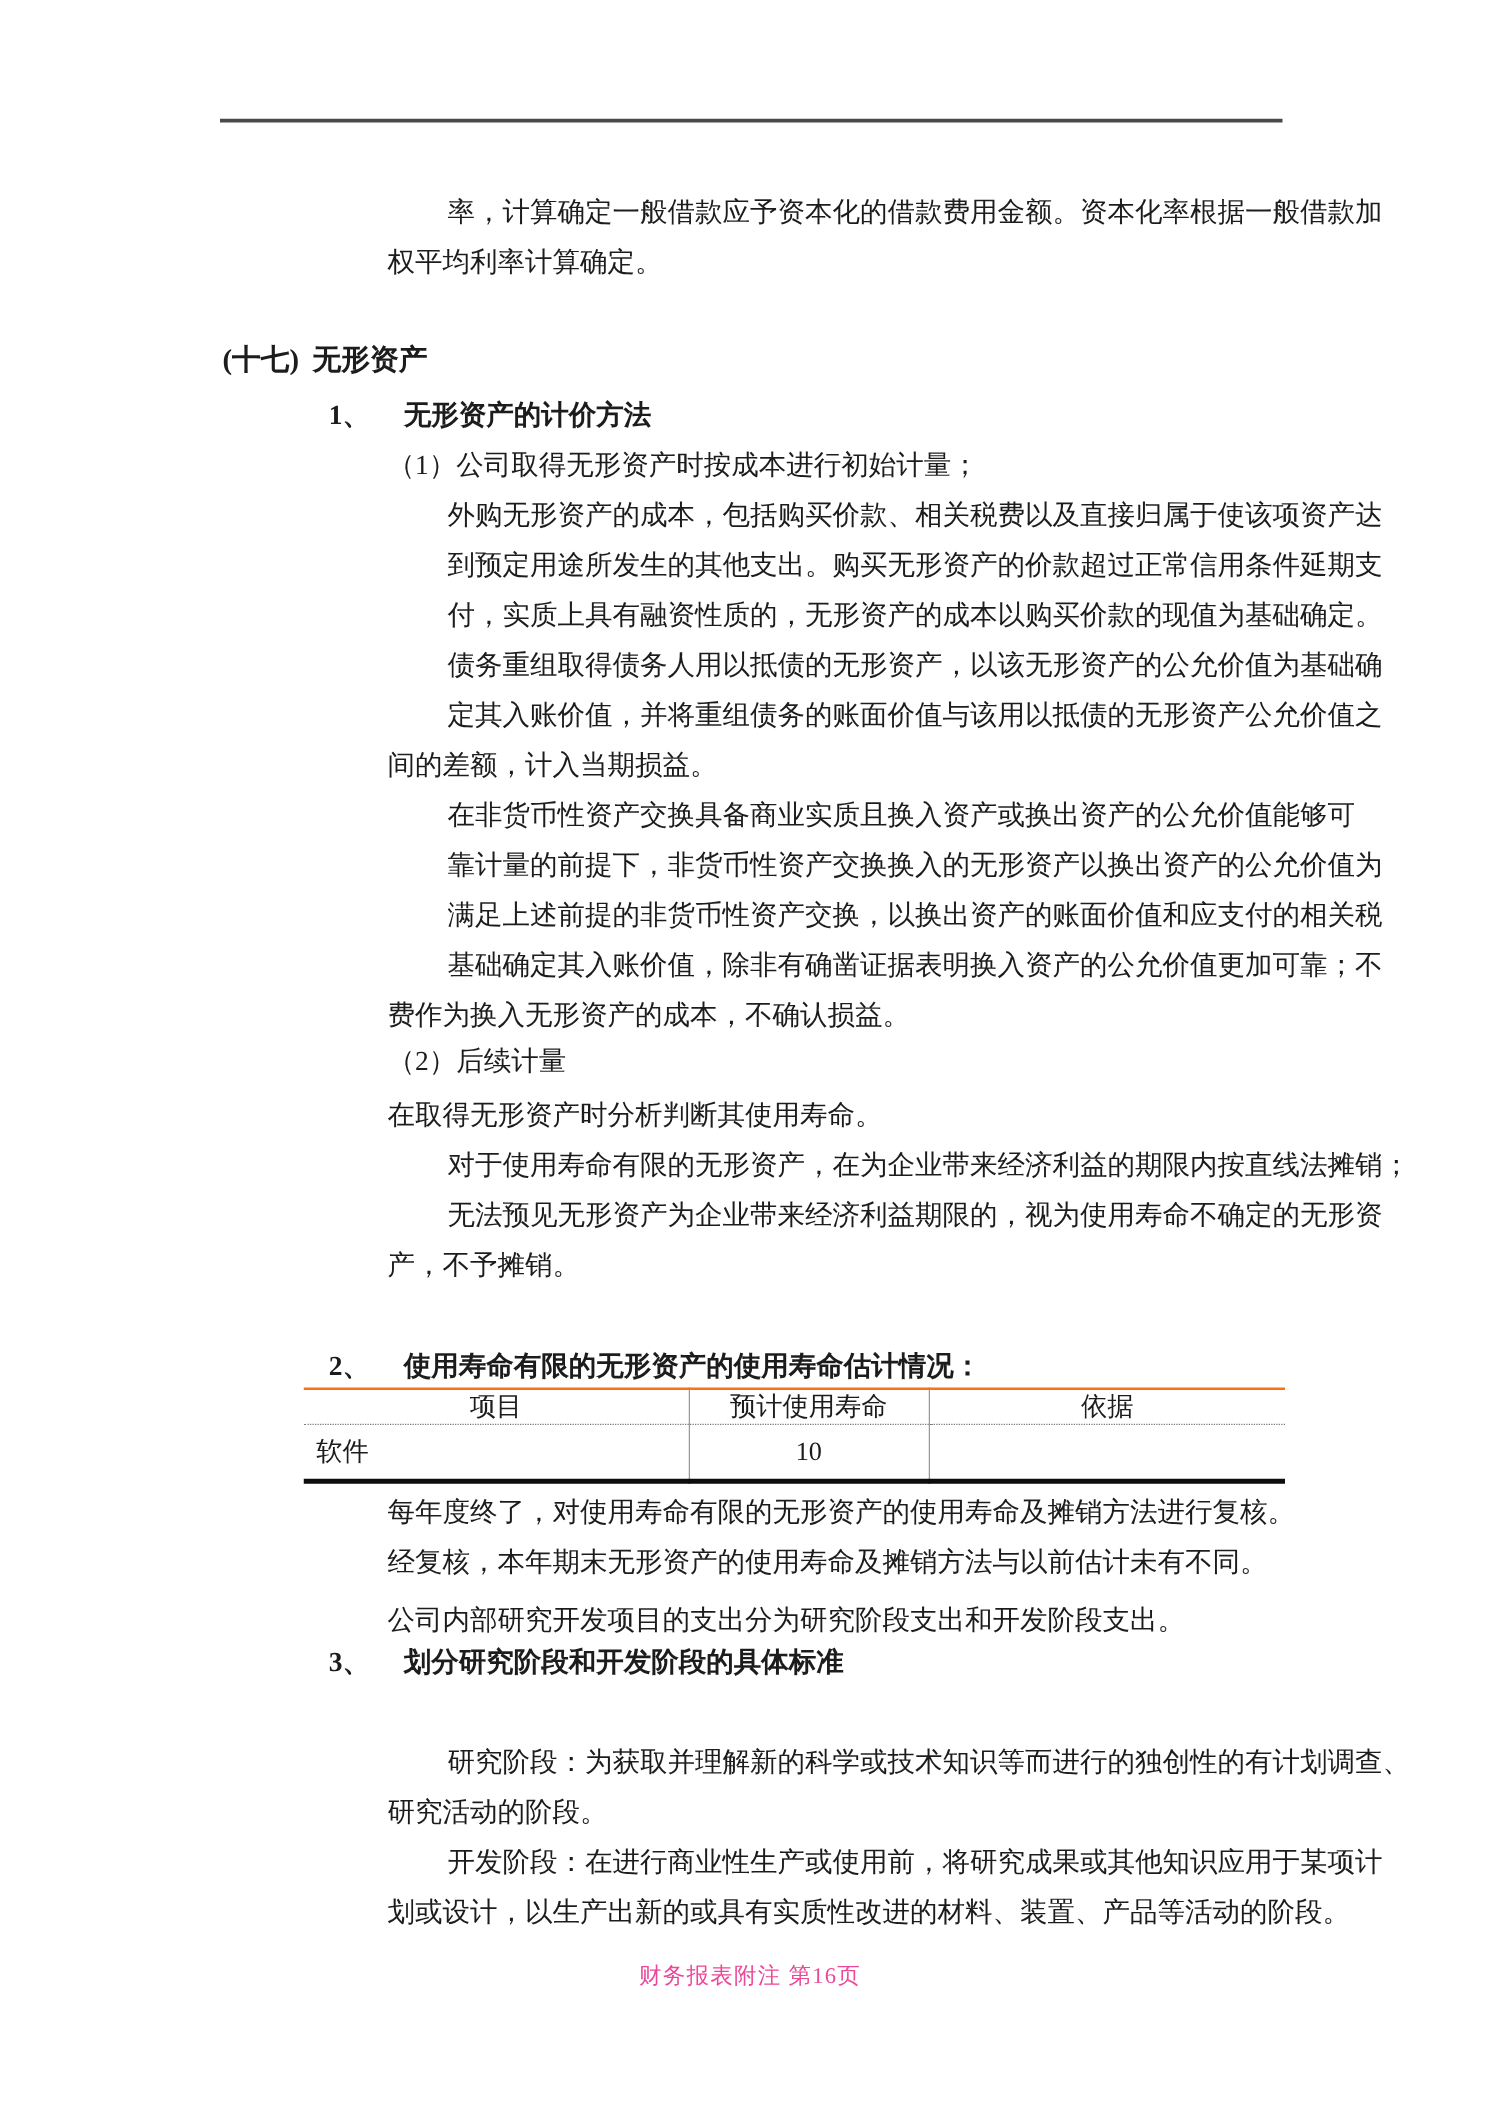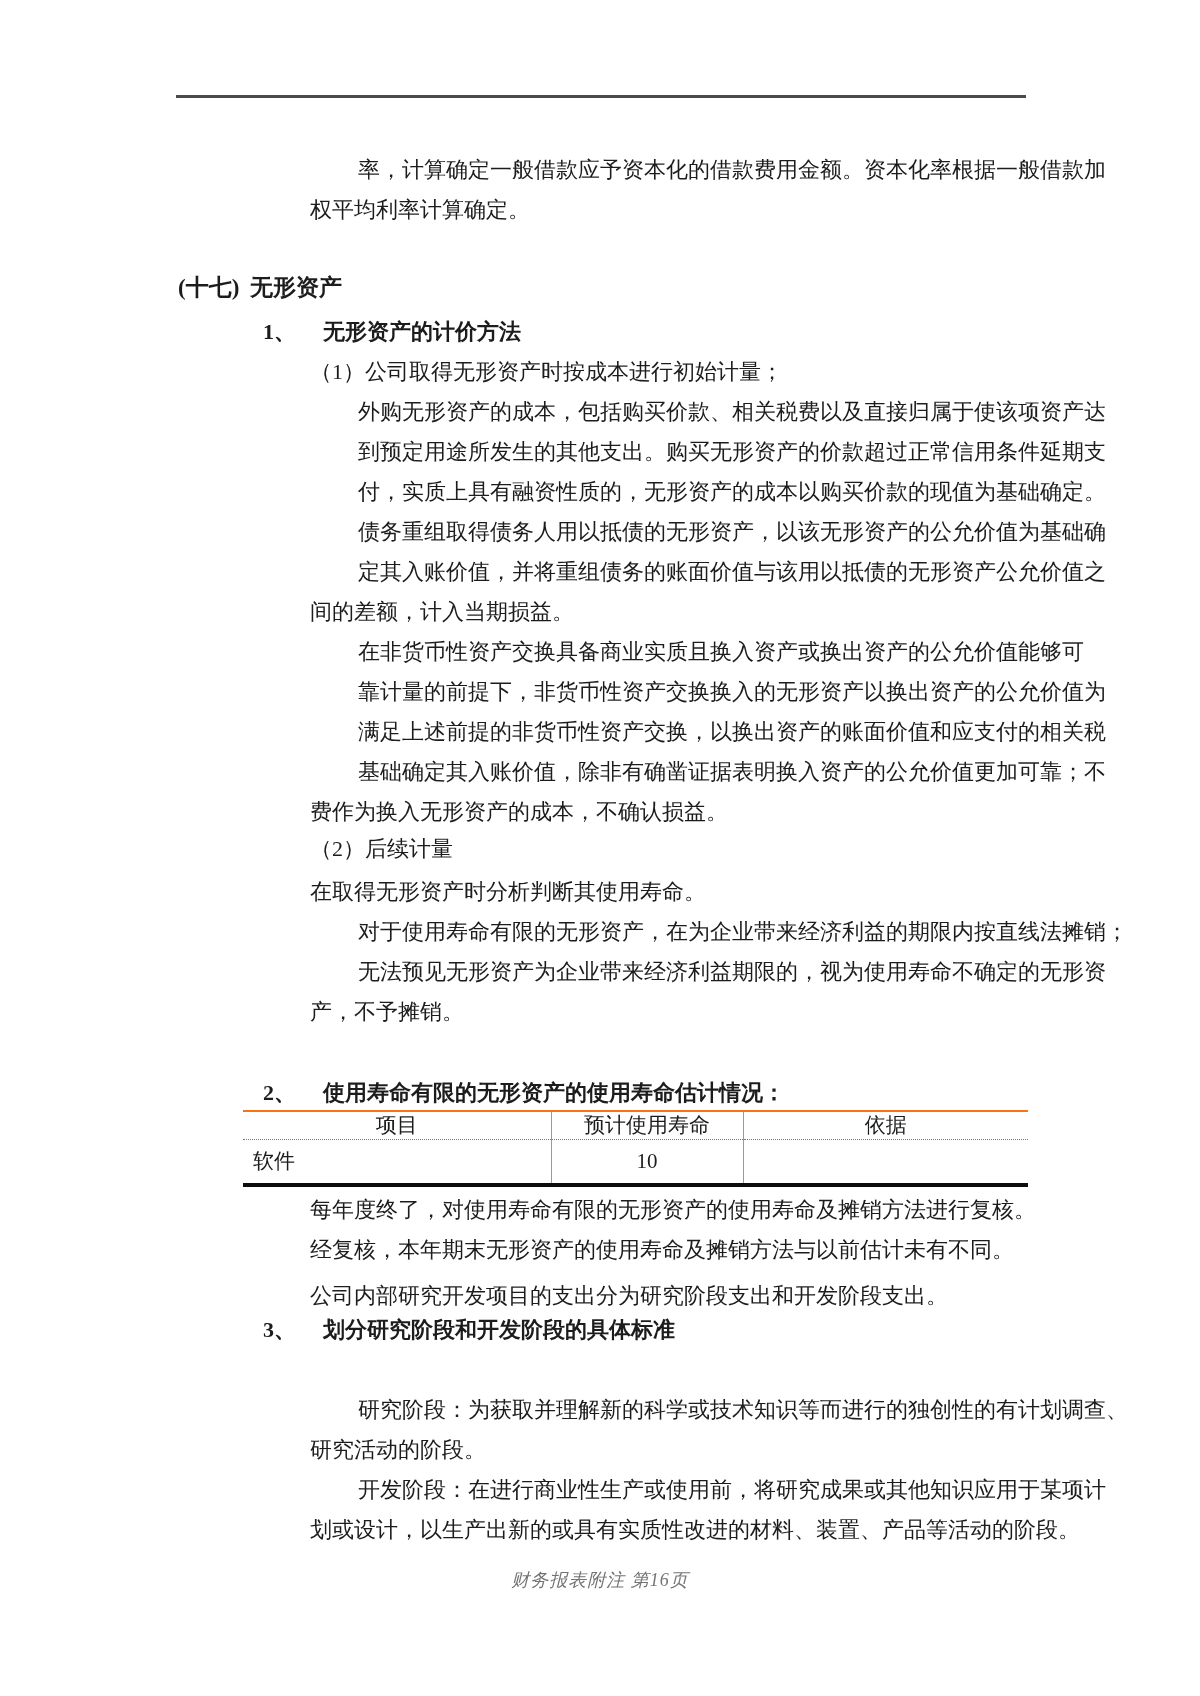--- a/index.html
+++ b/index.html
@@ -104,9 +104,8 @@
     width: 100%;
     text-align: center;
     font-size: 18px;
-    color: #737373;
+    color: #ec4899;
     letter-spacing: 1px;
-    font-style: italic;
   }
 </style>
 </head>

